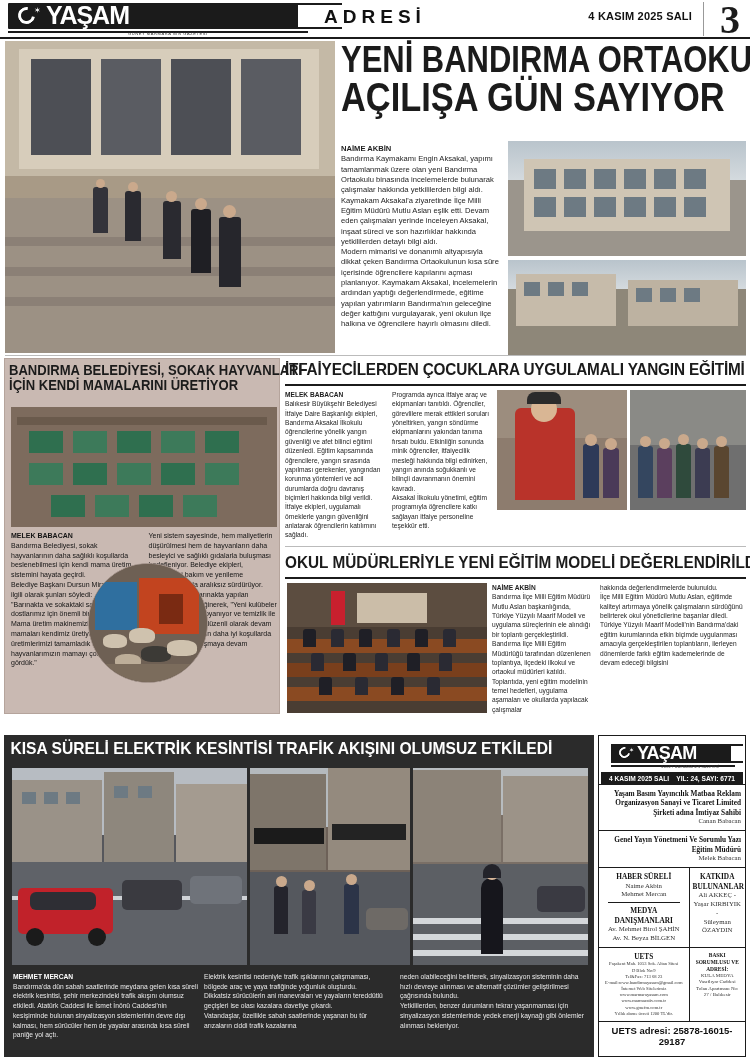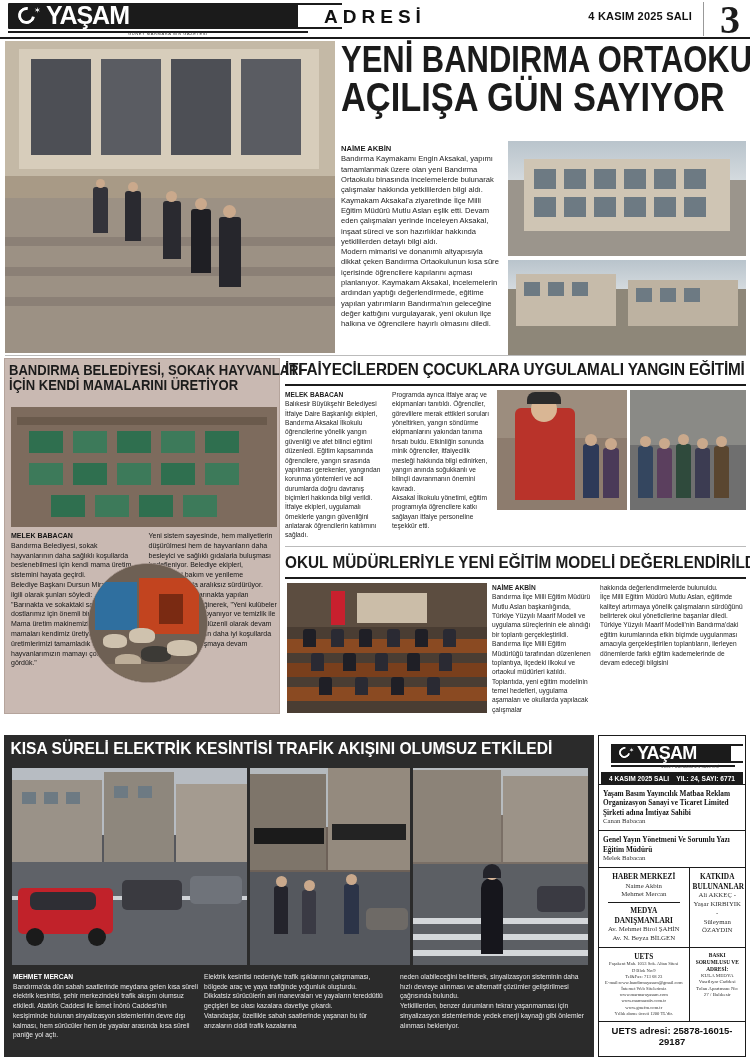--- a/index.html
+++ b/index.html
@@ -122,7 +122,7 @@
   .imp-dateband { display:flex; justify-content:space-between; align-items:center;
                   background:#1b1b1b; color:#fff; font-size:6.6px; font-weight:bold;
                   padding:2.5px 8px; margin:0 2px; }
-  .imp-block { text-align:left; padding:4px 4px; border-top:1px solid #1b1b1b;
+  .imp-block { text-align:right; padding:4px 4px; border-top:1px solid #1b1b1b;
                font-family:"Liberation Serif", serif; }
   .imp-bold { font-weight:bold; font-size:7.3px; line-height:1.3; color:#111; }
   .imp-reg { font-size:6.8px; line-height:1.3; color:#333; }

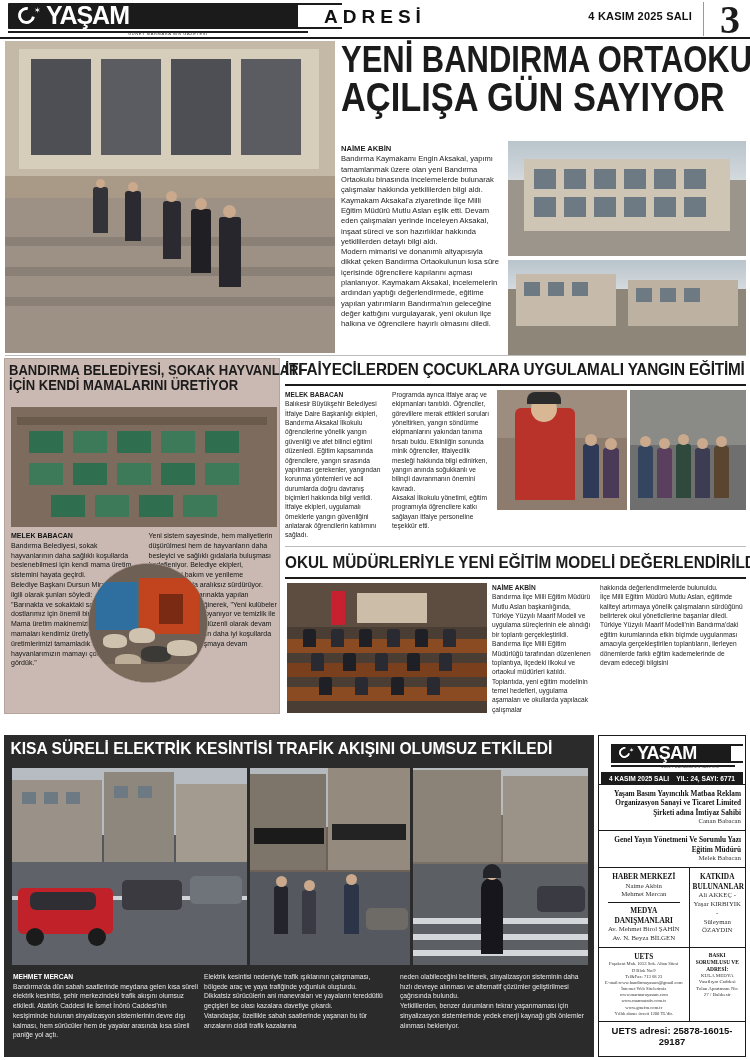--- a/index.html
+++ b/index.html
@@ -492,7 +492,7 @@
 
     <div class="imp-two">
       <div class="left">
-        <div class="imp-bold">HABER MERKEZİ</div>
+        <div class="imp-bold">HABER SÜRELİ</div>
         <div class="imp-reg" style="white-space:pre-line;">Naime Akbin
 Mehmet Mercan</div>
         <div class="imp-hr"></div>

